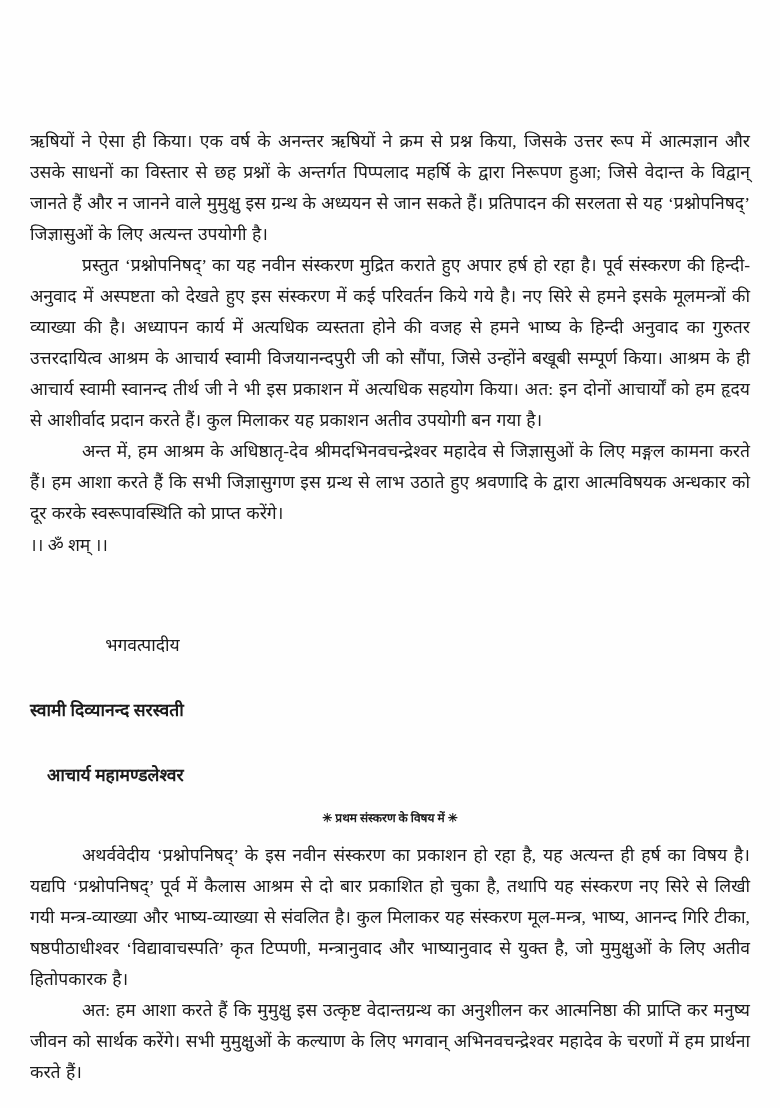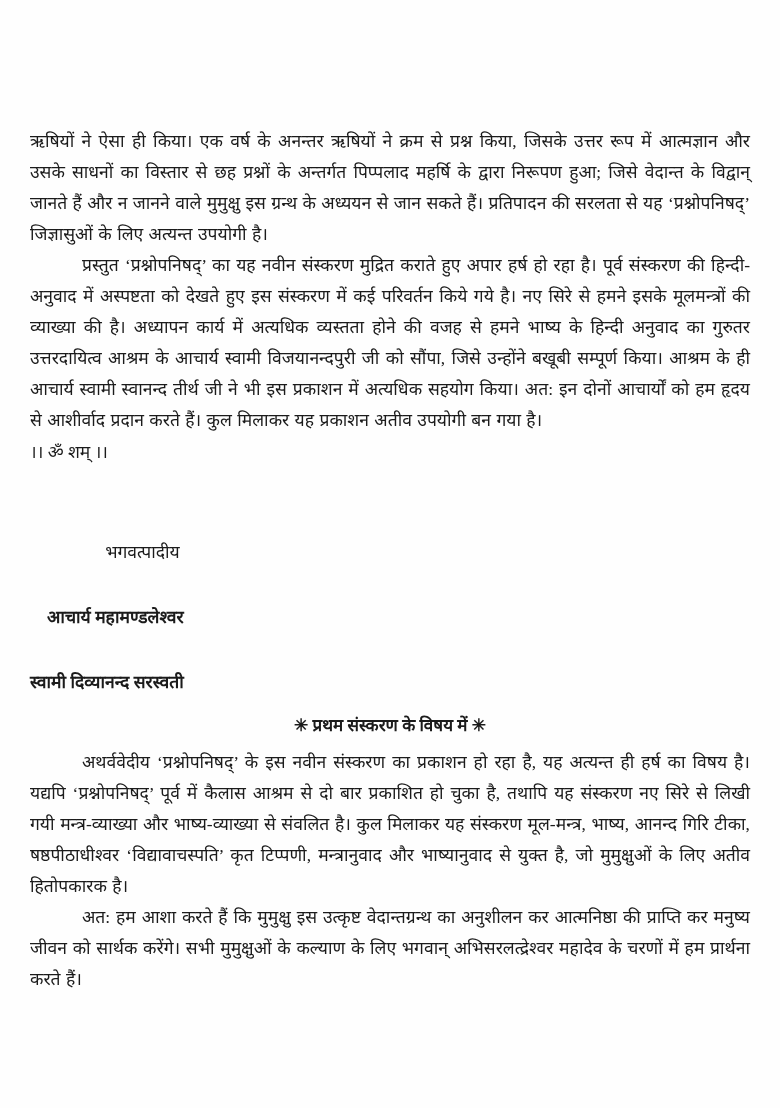--- a/index.html
+++ b/index.html
@@ -67,6 +67,7 @@
 
   <p class="para">प्रस्तुत ‘प्रश्नोपनिषद्’ का यह नवीन संस्करण मुद्रित कराते हुए अपार हर्ष हो रहा है। पूर्व संस्करण की हिन्दी-अनुवाद में अस्पष्टता को देखते हुए इस संस्करण में कई परिवर्तन किये गये है। नए सिरे से हमने इसके मूलमन्त्रों की व्याख्या की है। अध्यापन कार्य में अत्यधिक व्यस्तता होने की वजह से हमने भाष्य के हिन्दी अनुवाद का गुरुतर उत्तरदायित्व आश्रम के आचार्य स्वामी विजयानन्दपुरी जी को सौंपा, जिसे उन्होंने बखूबी सम्पूर्ण किया। आश्रम के ही आचार्य स्वामी स्वानन्द तीर्थ जी ने भी इस प्रकाशन में अत्यधिक सहयोग किया। अत: इन दोनों आचार्यों को हम हृदय से आशीर्वाद प्रदान करते हैं। कुल मिलाकर यह प्रकाशन अतीव उपयोगी बन गया है।</p>
 
+  <p class="para">अन्त में, हम आश्रम के अधिष्ठातृ-देव श्रीमदभिनवचन्द्रेश्वर महादेव से जिज्ञासुओं के लिए मङ्गल कामना करते हैं। हम आशा करते हैं कि सभी जिज्ञासुगण इस ग्रन्थ से लाभ उठाते हुए श्रवणादि के द्वारा आत्मविषयक अन्धकार को दूर करके स्वरूपावस्थिति को प्राप्त करेंगे।</p>
 
   <div class="om-line">।। ॐ शम् ।।</div>
 

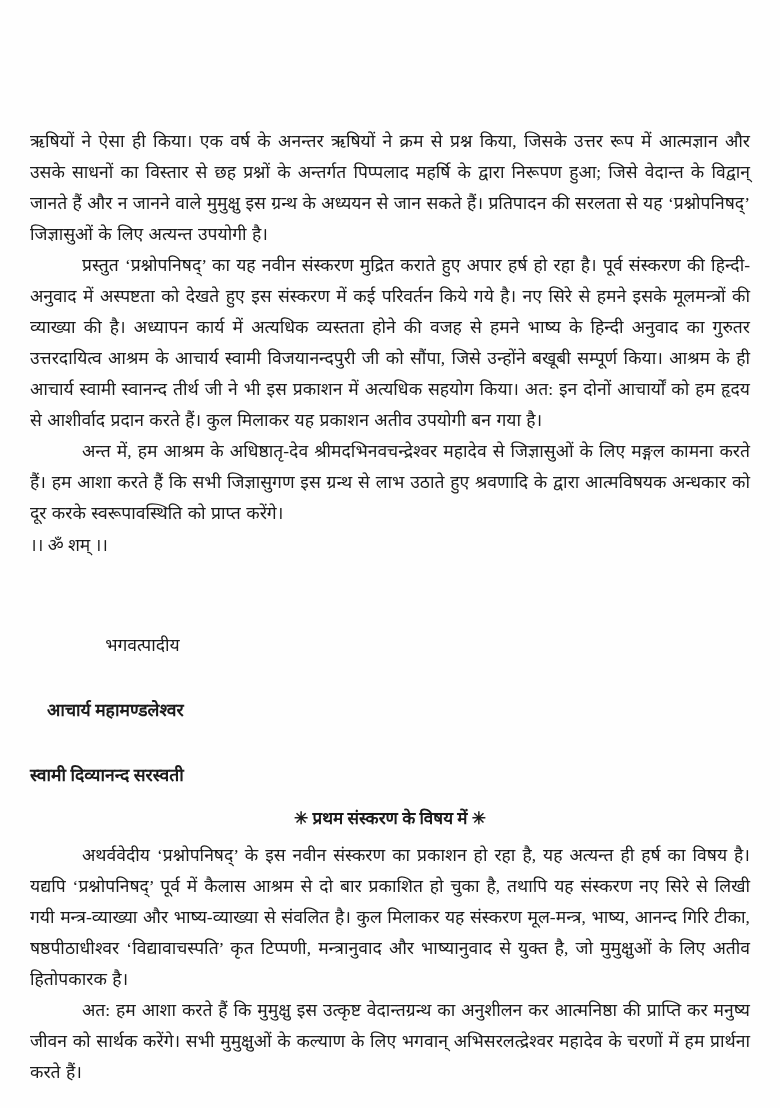--- a/index.html
+++ b/index.html
@@ -76,8 +76,8 @@
 
     <div class="signature">
       <div class="salutation">भगवत्पादीय</div>
+      <div class="bold-line">स्वामी दिव्यानन्द सरस्वती</div>
       <div class="bold-line">आचार्य महामण्डलेश्वर</div>
-      <div class="bold-line">स्वामी दिव्यानन्द सरस्वती</div>
     </div>
 
   </div>

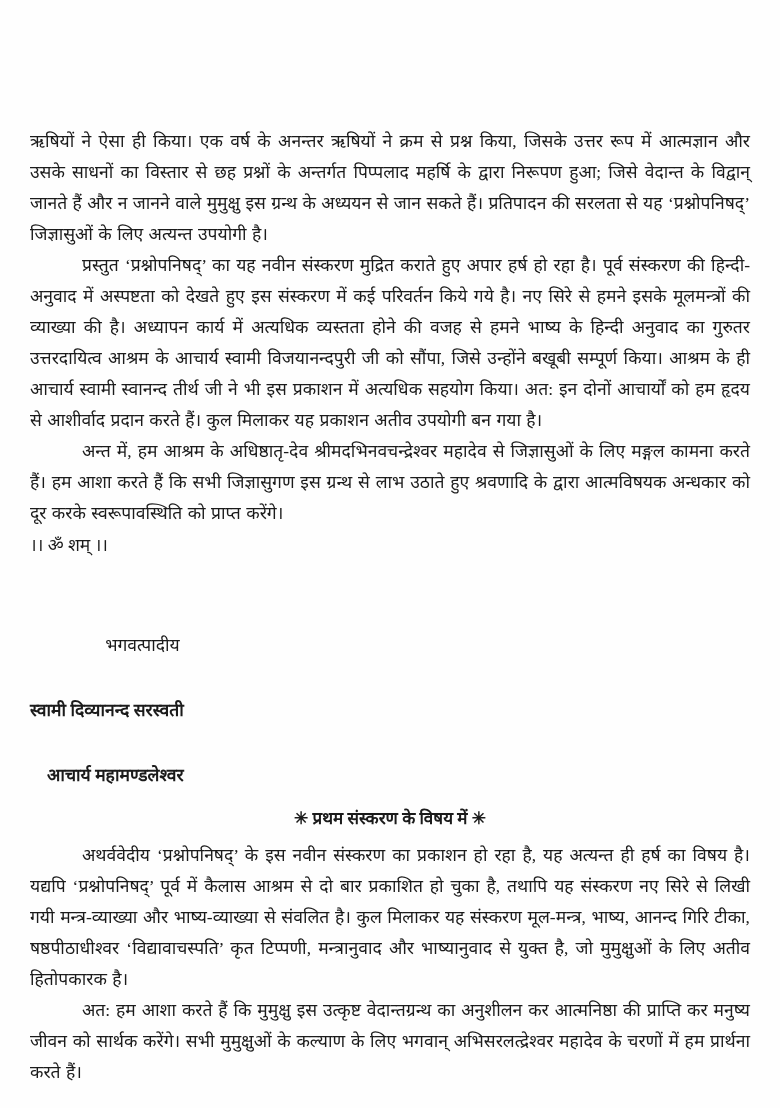--- a/index.html
+++ b/index.html
@@ -52,7 +52,7 @@
   .signature .bold-line { font-weight: bold; }
   .section-heading {
     text-align: center;
-    font-size: 17px;
+    font-size: 12px;
     font-weight: bold;
     margin: 12px 0 6px 0;
     line-height: 31px;

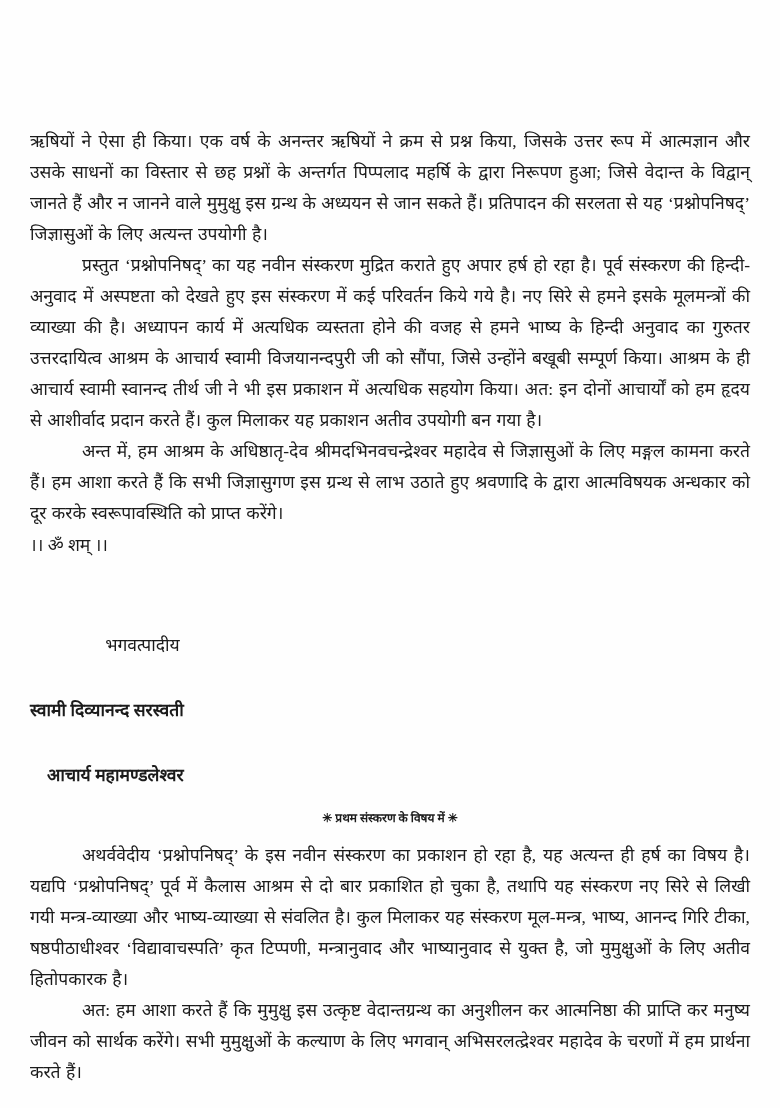--- a/index.html
+++ b/index.html
@@ -86,7 +86,7 @@
 
   <p class="para">अथर्ववेदीय ‘प्रश्नोपनिषद्’ के इस नवीन संस्करण का प्रकाशन हो रहा है, यह अत्यन्त ही हर्ष का विषय है। यद्यपि ‘प्रश्नोपनिषद्’ पूर्व में कैलास आश्रम से दो बार प्रकाशित हो चुका है, तथापि यह संस्करण नए सिरे से लिखी गयी मन्त्र-व्याख्या और भाष्य-व्याख्या से संवलित है। कुल मिलाकर यह संस्करण मूल-मन्त्र, भाष्य, आनन्द गिरि टीका, षष्ठपीठाधीश्वर ‘विद्यावाचस्पति’ कृत टिप्पणी, मन्त्रानुवाद और भाष्यानुवाद से युक्त है, जो मुमुक्षुओं के लिए अतीव हितोपकारक है।</p>
 
-  <p class="para">अत: हम आशा करते हैं कि मुमुक्षु इस उत्कृष्ट वेदान्तग्रन्थ का अनुशीलन कर आत्मनिष्ठा की प्राप्ति कर मनुष्य जीवन को सार्थक करेंगे। सभी मुमुक्षुओं के कल्याण के लिए भगवान् अभिसरलत्द्रेश्वर महादेव के चरणों में हम प्रार्थना करते हैं।</p>
+  <p class="para">अत: हम आशा करते हैं कि मुमुक्षु इस उत्कृष्ट वेदान्तग्रन्थ का अनुशीलन कर आत्मनिष्ठा की प्राप्ति कर मनुष्य जीवन को सार्थक करेंगे। सभी मुमुक्षुओं के कल्याण के लिए भगवान् अभिनवचन्द्रेश्वर महादेव के चरणों में हम प्रार्थना करते हैं।</p>
 
 </div>
 

